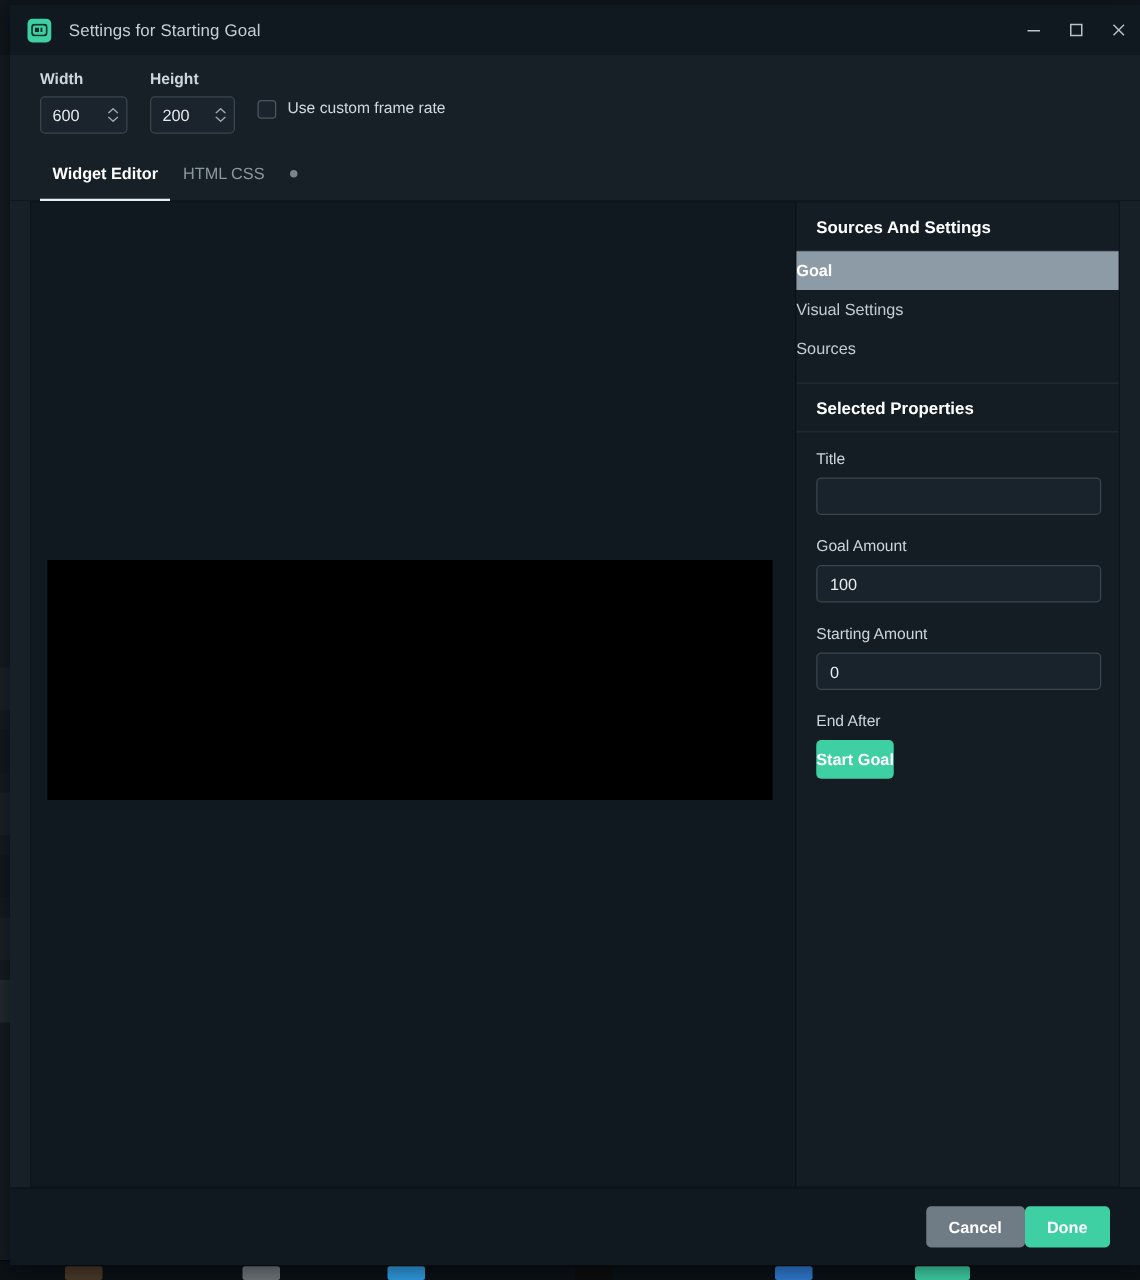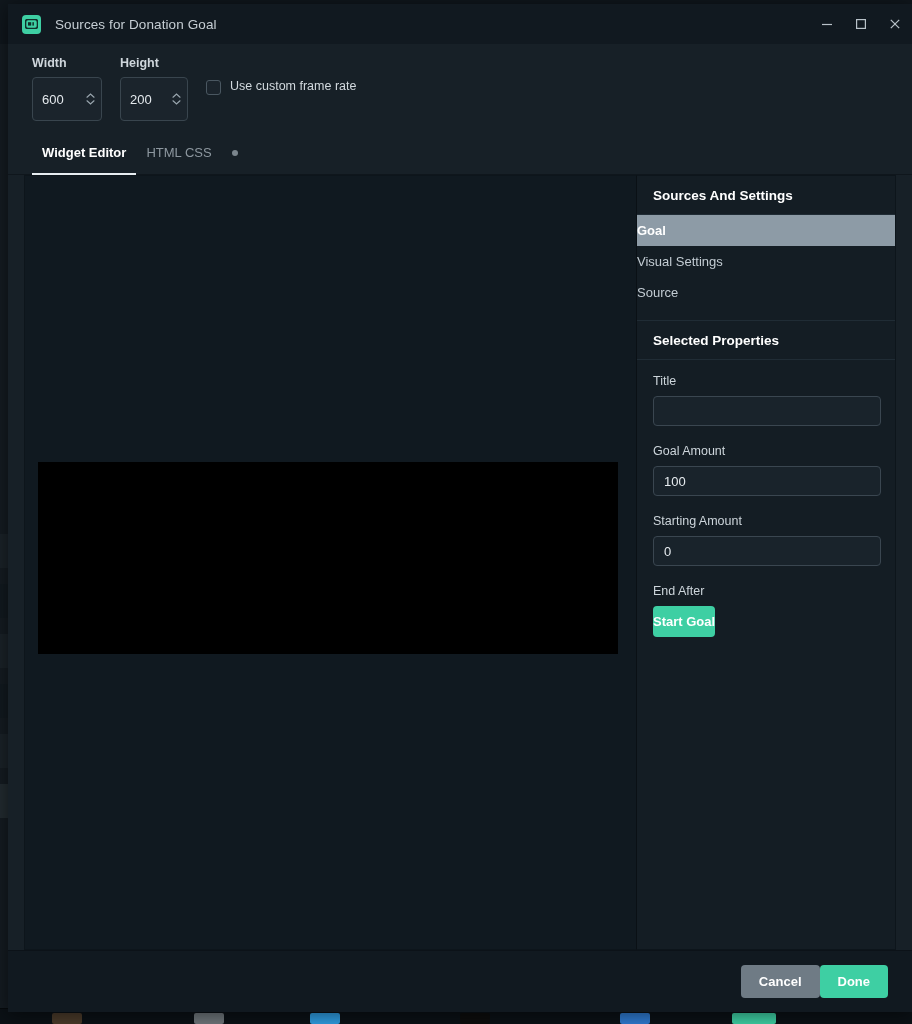--- a/index.html
+++ b/index.html
@@ -299,7 +299,7 @@
         <rect x="7.4" y="3.2" width="1.5" height="3.4" fill="#11302a"></rect>
       </svg>
     </div>
-    <div id="window-title">Sources for Donation Goal</div>
+    <div id="window-title">Settings for Starting Goal</div>
 
     <div class="win-controls">
       <div class="win-btn">

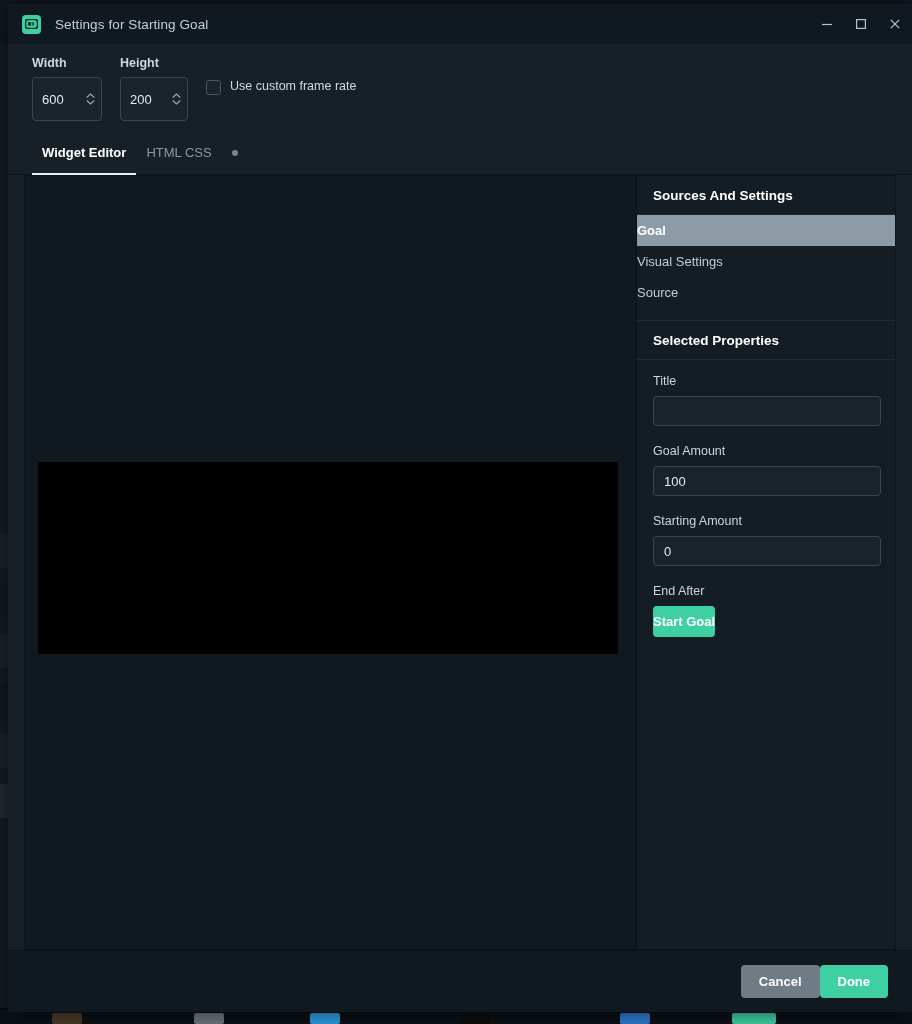--- a/index.html
+++ b/index.html
@@ -107,7 +107,7 @@
   }
   .spin-wrap {
     position: relative;
-    width: 70px; height: 44px;
+    width: 70px; height: 30px;
     border: 1px solid #39454e;
     border-radius: 4px;
     background: #1b242c;

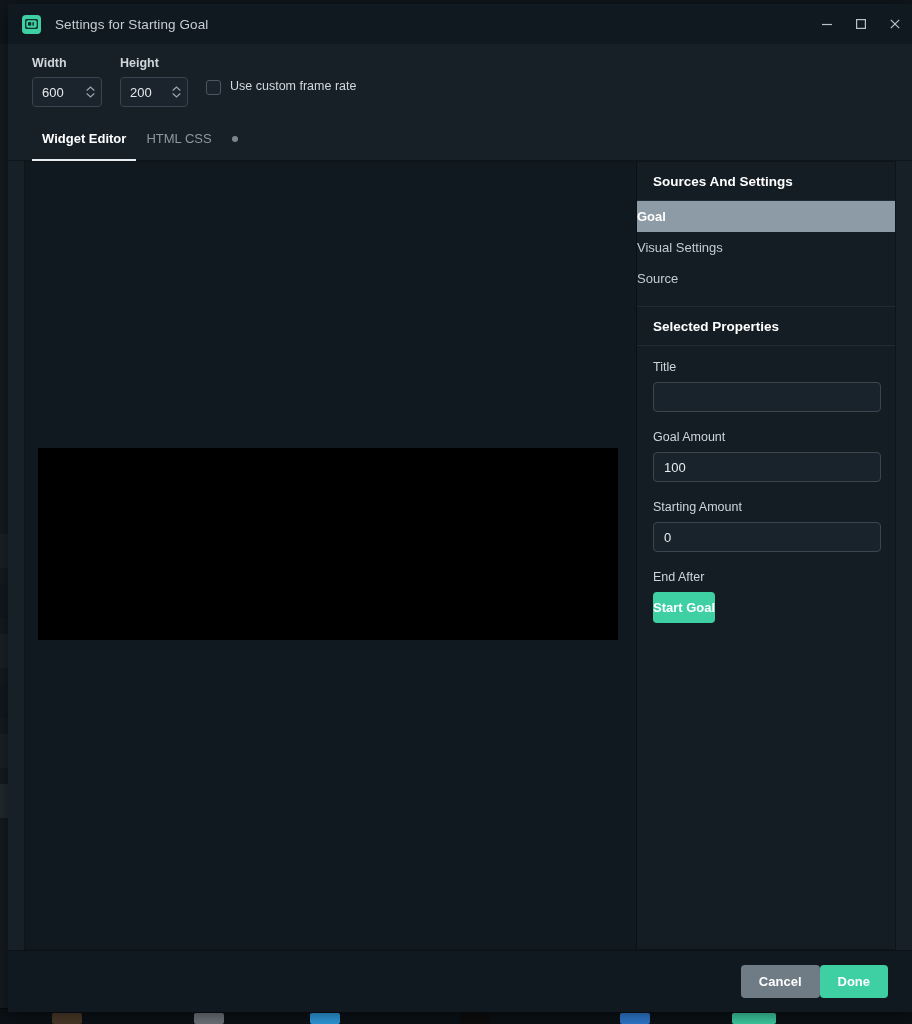--- a/index.html
+++ b/index.html
@@ -384,7 +384,7 @@
         <span>Visual Settings</span>
       </div>
       <div class="src-item">
-        <span>Source</span>
+        <span>Sources</span>
       </div>
 
       <div class="panel-header" style="margin-top:12px;border-top:1px solid #202c35;">Selected Properties</div>

